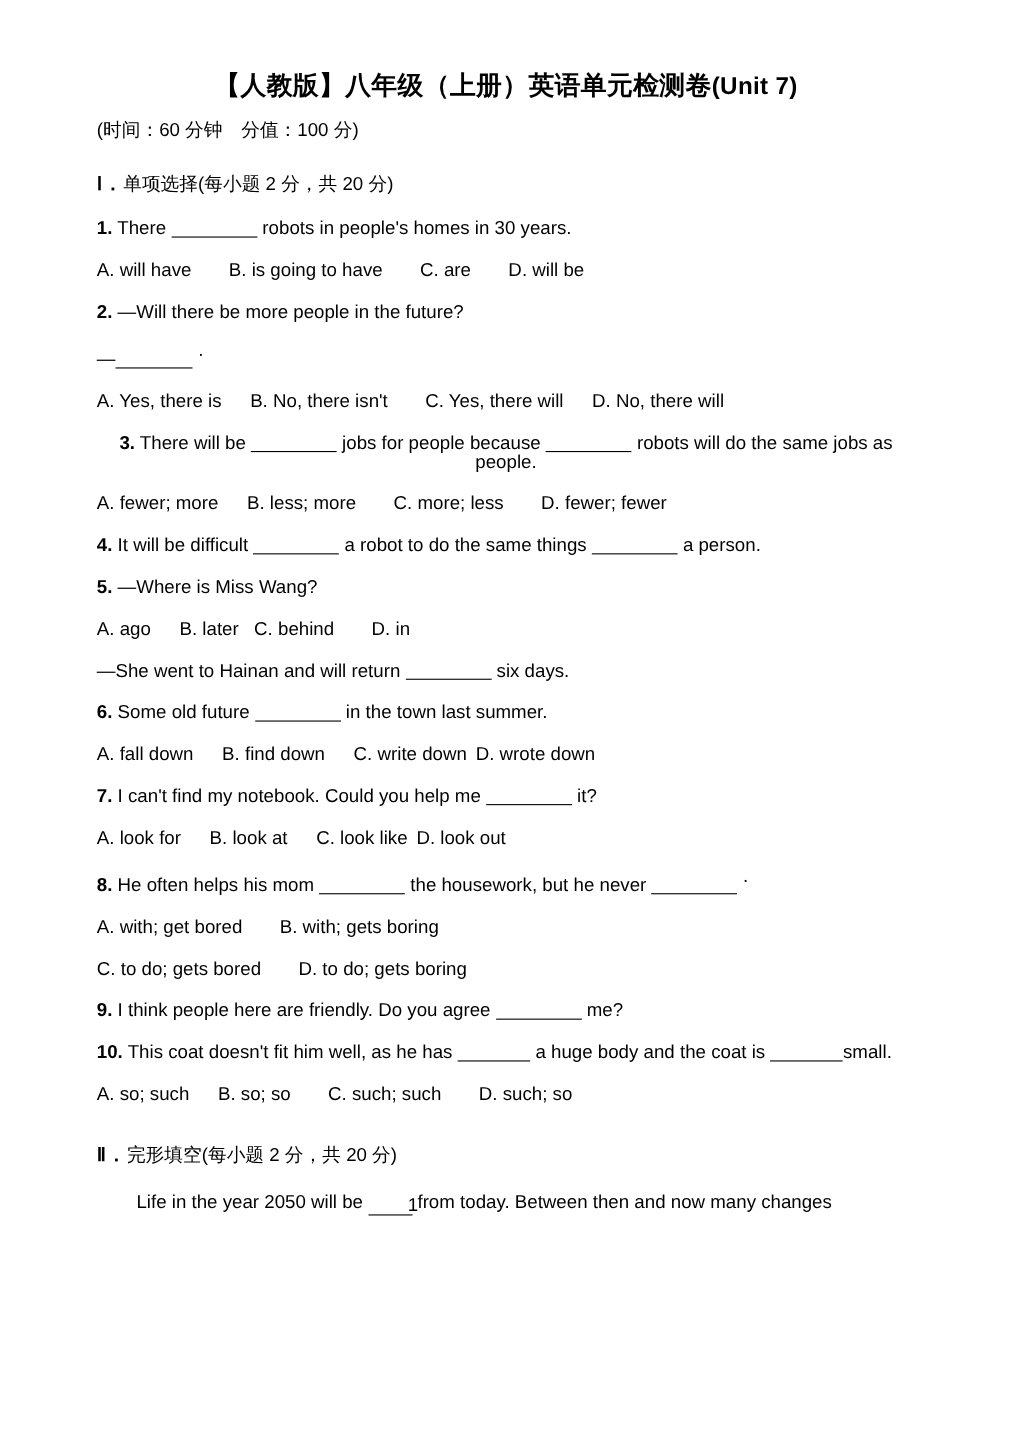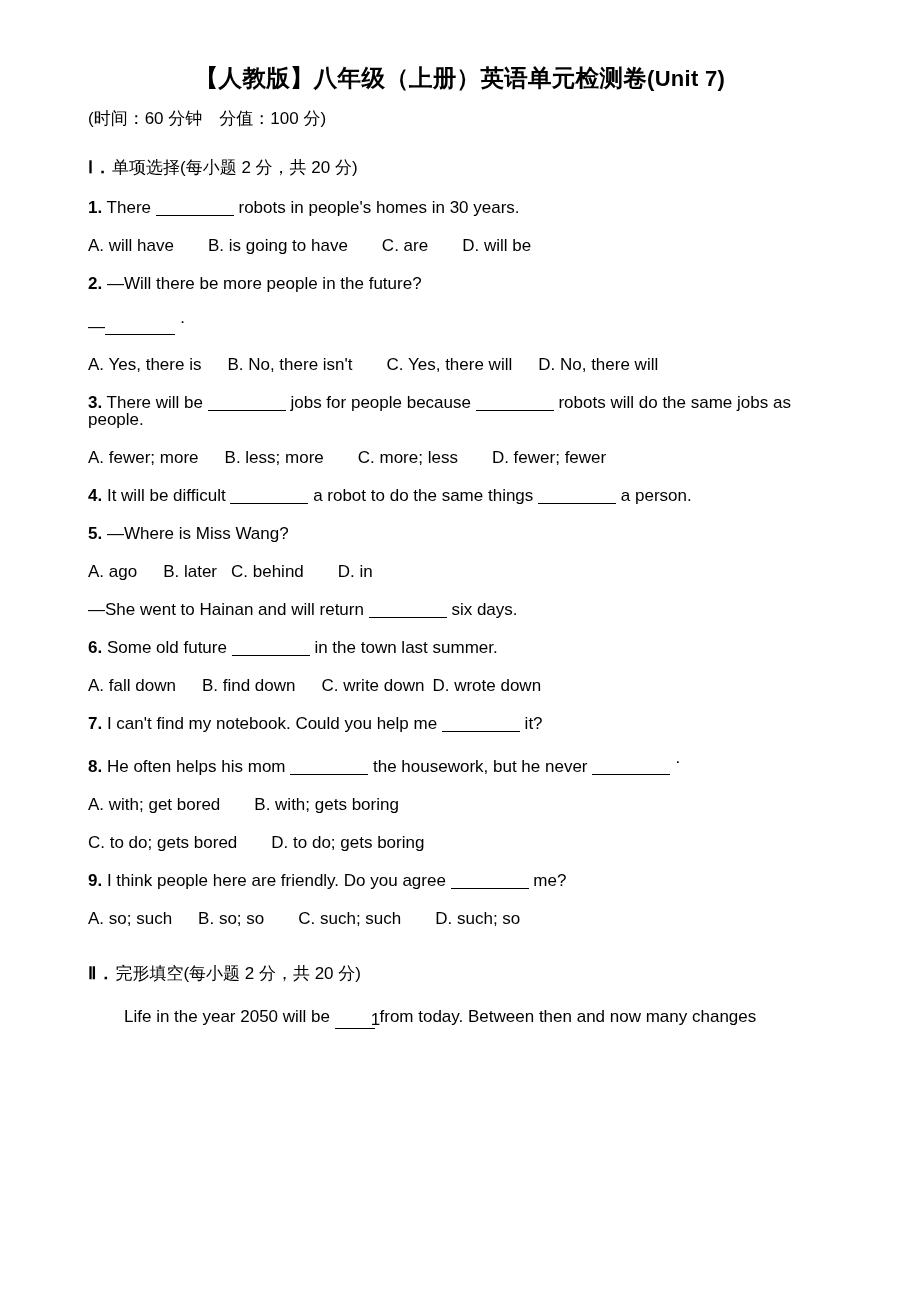--- a/index.html
+++ b/index.html
@@ -73,7 +73,7 @@
     padding-top: 21px;
     white-space: nowrap;
   }
-  .qline.wrap { white-space: normal; }
+  .qline.wrap { white-space: normal; text-align: center; }
   .qline.justify {
     text-align: justify;
     text-align-last: left;

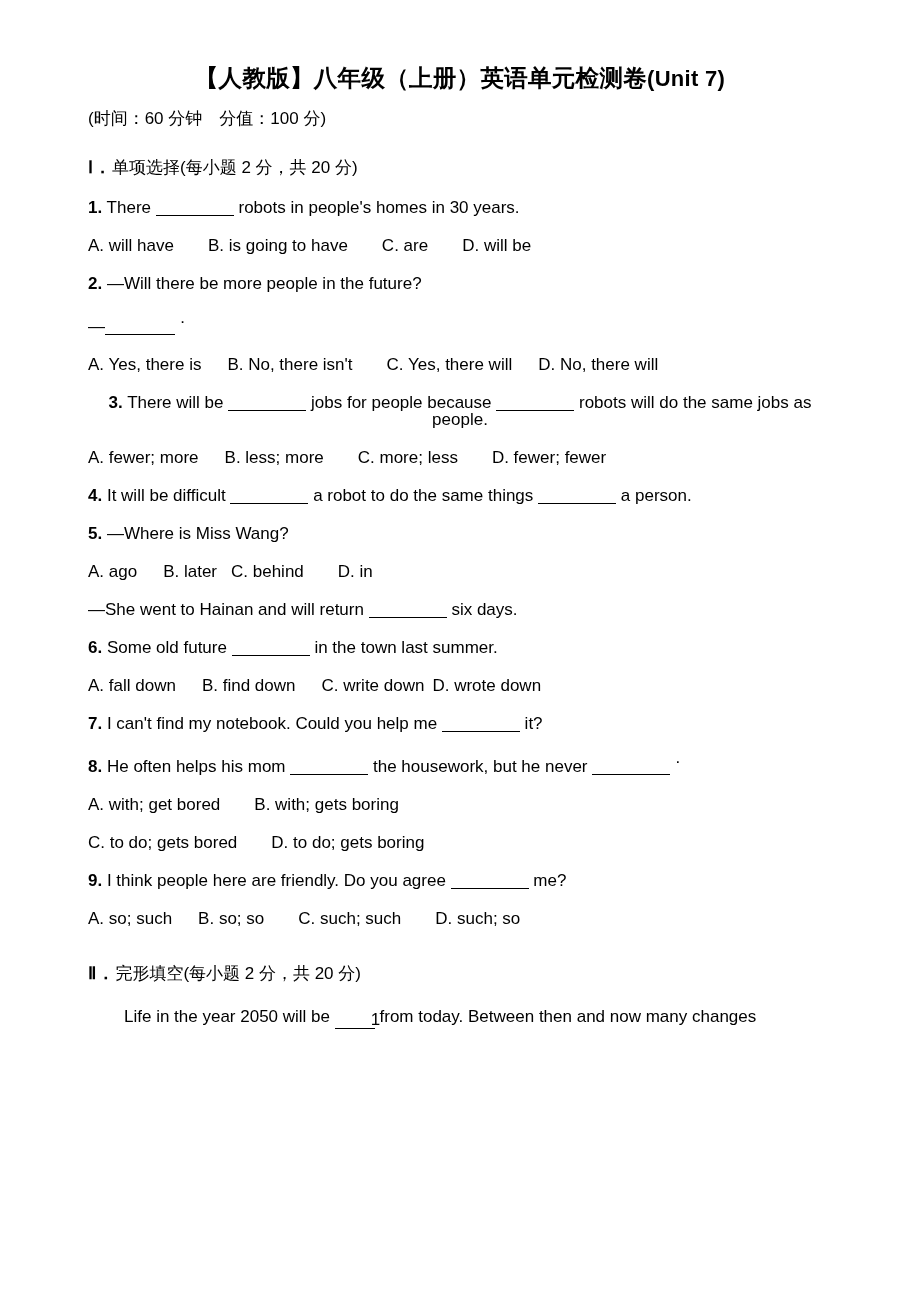--- a/index.html
+++ b/index.html
@@ -170,6 +170,7 @@
     <span>I can't find my notebook. Could you help me</span>
     <span class="blank b-long"></span>
     <span>it?</span></p>
+  <p class="qline"><span>A. look for</span><span class="opt-gap-md"></span><span>B. look at</span><span class="opt-gap-md"></span><span>C. look like</span><span class="opt-gap-xs"></span><span>D. look out</span></p>
 
   <p class="qline"><span class="qnum">8.</span>
     <span>He often helps his mom</span>

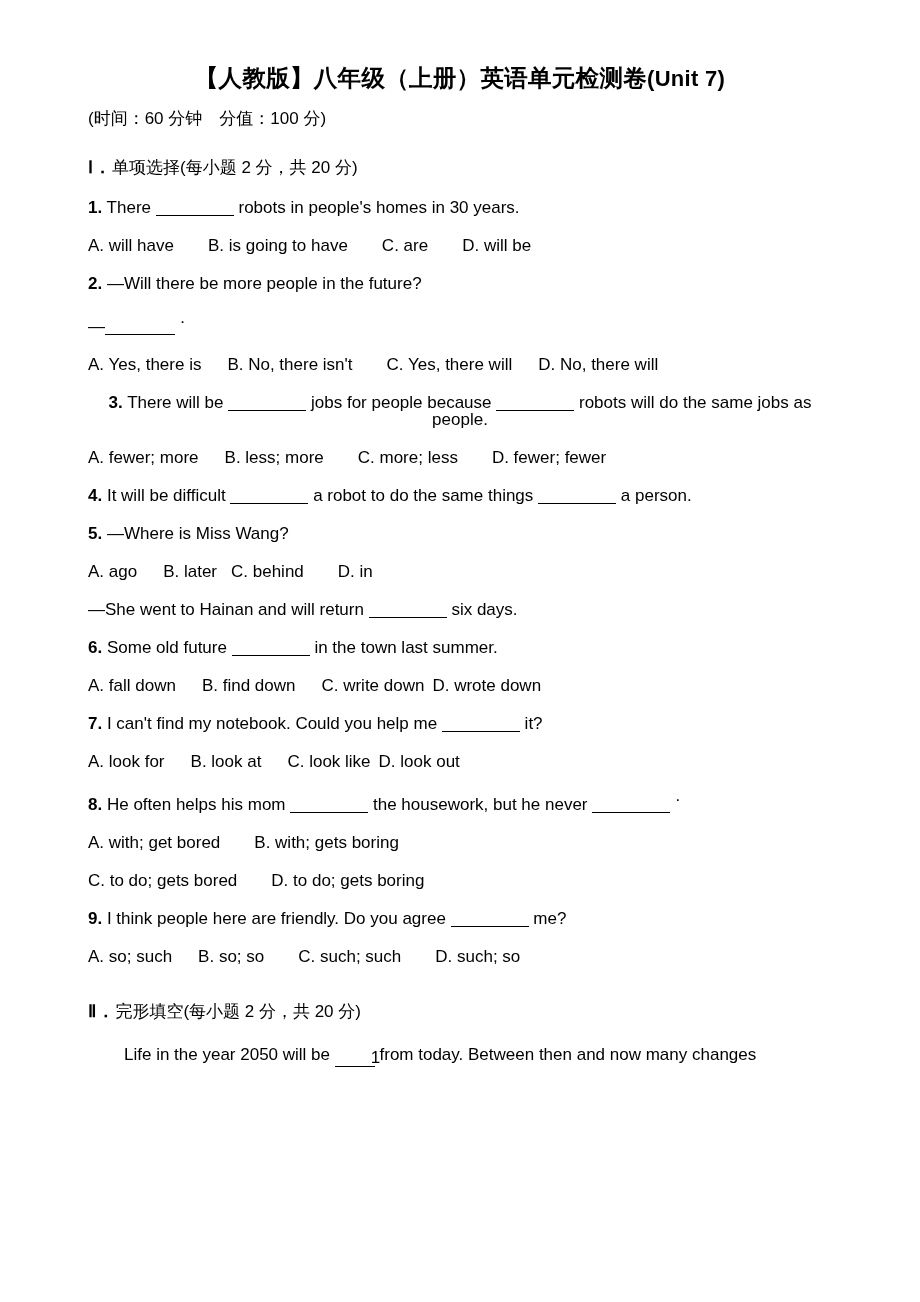--- a/index.html
+++ b/index.html
@@ -186,6 +186,11 @@
     <span class="blank b-long"></span>
     <span>me?</span></p>
 
+  <p class="qline justify"><span class="qnum">10.</span>
+    <span>This coat doesn't fit him well, as he has</span>
+    <span class="blank b-short"></span>
+    <span>a huge body and the coat is</span>
+    <span class="blank b-short"></span><span>small.</span></p>
   <p class="qline"><span>A. so; such</span><span class="opt-gap-md"></span><span>B. so; so</span><span class="opt-gap-lg"></span><span>C. such; such</span><span class="opt-gap-lg"></span><span>D. such; so</span></p>
 
   <div class="spacer-section"></div>

